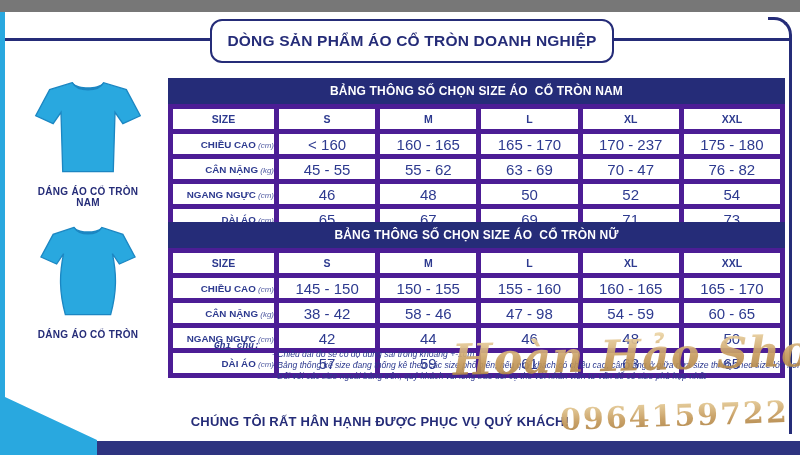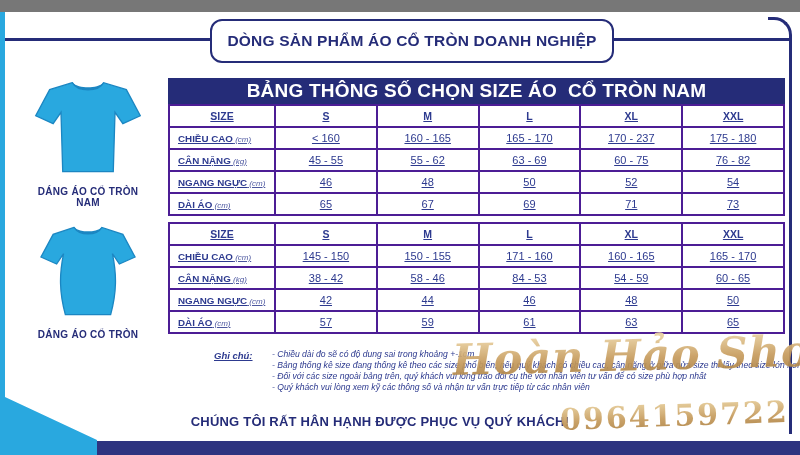--- a/index.html
+++ b/index.html
@@ -28,7 +28,7 @@
 
   
   .size-table{position:absolute;left:168px;width:617px;z-index:2;}
-  .tbl-title{height:26px;background:#252C78;color:#fff;font-weight:bold;font-size:19px;
+  .tbl-title{height:26px;background:#252C78;color:#fff;font-weight:bold;font-size:12px;
              display:flex;align-items:center;justify-content:center;letter-spacing:.2px;white-space:pre;}
   table{border-collapse:collapse;table-layout:fixed;width:617px;background:#fff;}
   th,td{border:2px solid #4c1d95;height:20px;text-align:center;vertical-align:middle;

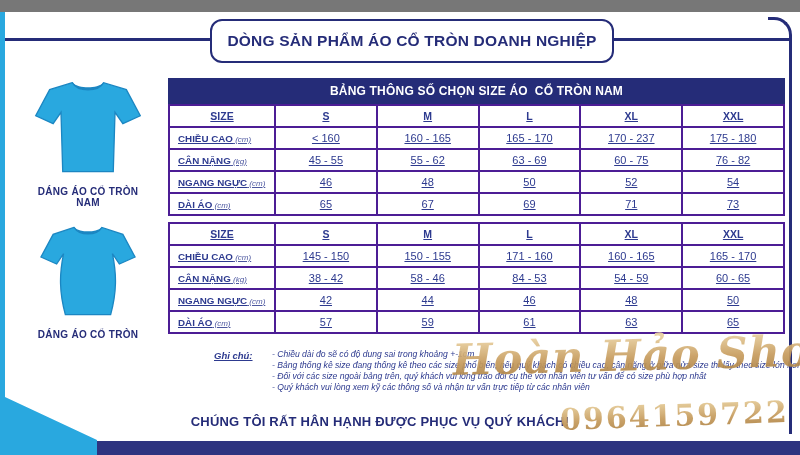--- a/index.html
+++ b/index.html
@@ -31,8 +31,8 @@
   .tbl-title{height:26px;background:#252C78;color:#fff;font-weight:bold;font-size:12px;
              display:flex;align-items:center;justify-content:center;letter-spacing:.2px;white-space:pre;}
   table{border-collapse:collapse;table-layout:fixed;width:617px;background:#fff;}
-  th,td{border:2px solid #4c1d95;height:20px;text-align:center;vertical-align:middle;
-        color:#2D3A8F;font-size:10px;padding:0;text-decoration:underline;}
+  th,td{border:5px solid #4c1d95;height:20px;text-align:center;vertical-align:middle;
+        color:#2D3A8F;font-size:10px;padding:0;}
   thead th{font-weight:bold;font-size:10.5px;}
   th.row-label{text-align:left;padding-left:8px;}
   th.row-label b{font-size:9.8px;font-weight:bold;}

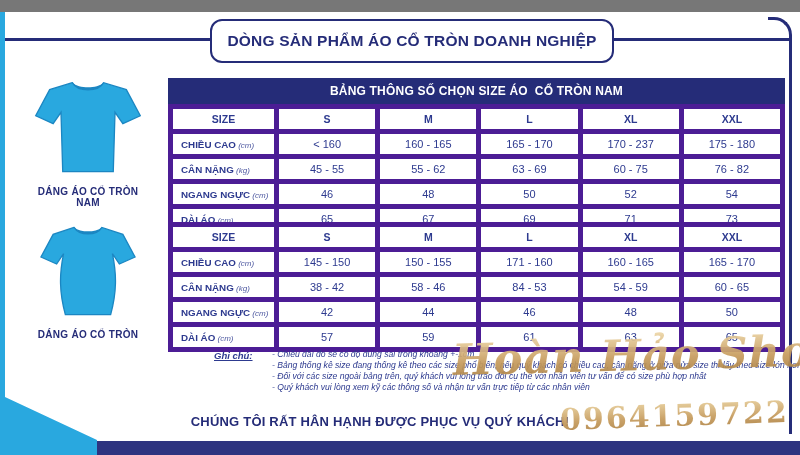--- a/index.html
+++ b/index.html
@@ -34,7 +34,7 @@
   th,td{border:5px solid #4c1d95;height:20px;text-align:center;vertical-align:middle;
         color:#2D3A8F;font-size:10px;padding:0;}
   thead th{font-weight:bold;font-size:10.5px;}
-  th.row-label{text-align:left;padding-left:8px;}
+  th.row-label{text-align:right;padding-left:8px;}
   th.row-label b{font-size:9.8px;font-weight:bold;}
   th.row-label i{font-size:8px;font-weight:normal;font-style:italic;opacity:.85;}
   tbody td{font-weight:normal;font-size:11px;}

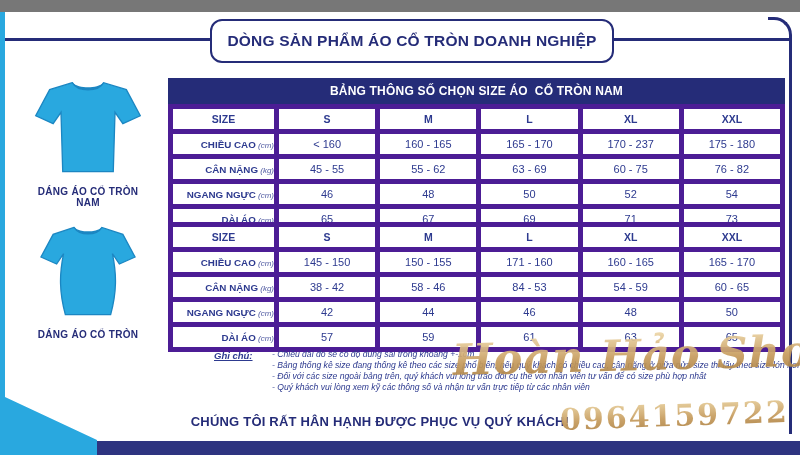--- a/index.html
+++ b/index.html
@@ -37,7 +37,7 @@
   th.row-label{text-align:right;padding-left:8px;}
   th.row-label b{font-size:9.8px;font-weight:bold;}
   th.row-label i{font-size:8px;font-weight:normal;font-style:italic;opacity:.85;}
-  tbody td{font-weight:normal;font-size:11px;}
+  tbody td{font-weight:normal;font-size:15px;}
   col.c0{width:106px;}
 
   

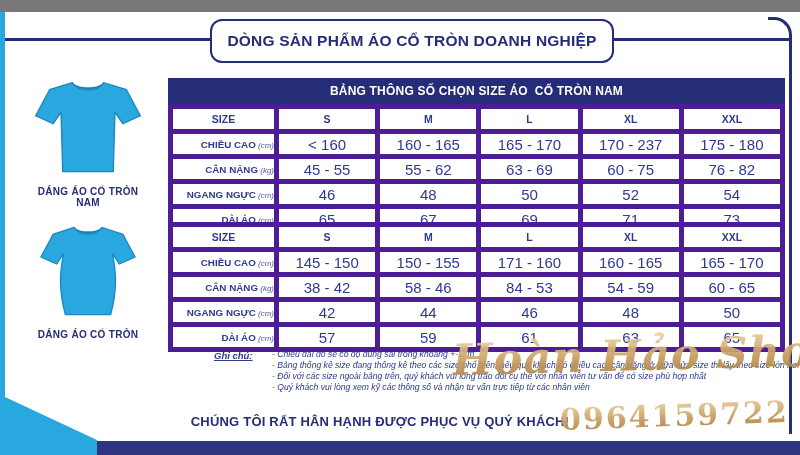--- a/index.html
+++ b/index.html
@@ -130,7 +130,7 @@
             <td>45 - 55</td>
             <td>55 - 62</td>
             <td>63 - 69</td>
-            <td>60 - 75</td>
+            <td>70 - 47</td>
             <td>76 - 82</td>
           </tr>
           <tr>

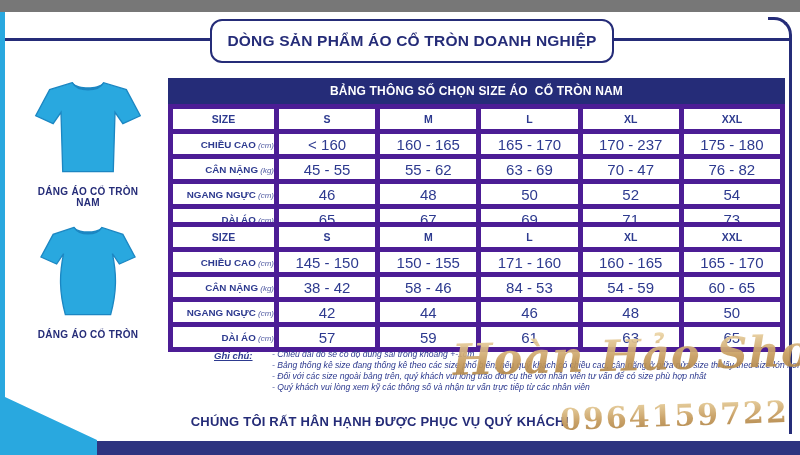--- a/index.html
+++ b/index.html
@@ -154,6 +154,7 @@
   </div>
 
   <div class="size-table" style="top:210px;">
+    <div class="tbl-title">BẢNG THÔNG SỐ CHỌN SIZE ÁO  CỔ TRÒN NỮ</div>
     <table>
       <colgroup>
           <col class="c0">

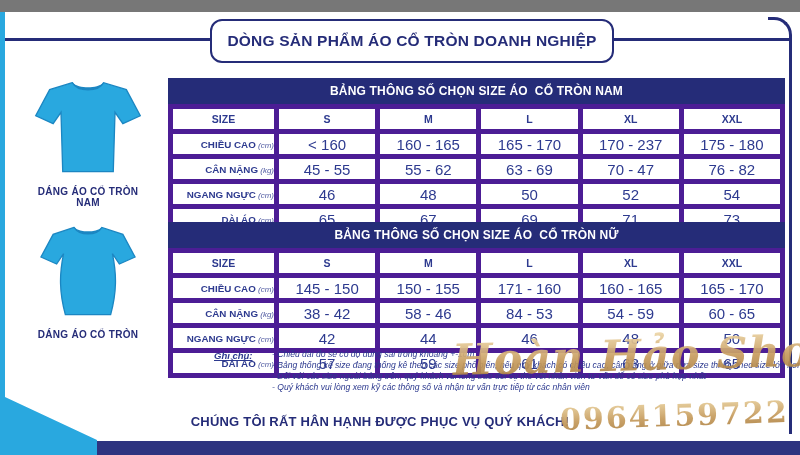--- a/index.html
+++ b/index.html
@@ -179,7 +179,7 @@
             <th class="row-label"><b>CHIỀU CAO</b><i> (cm)</i></th>
             <td>145 - 150</td>
             <td>150 - 155</td>
-            <td>171 - 160</td>
+            <td>155 - 160</td>
             <td>160 - 165</td>
             <td>165 - 170</td>
           </tr>

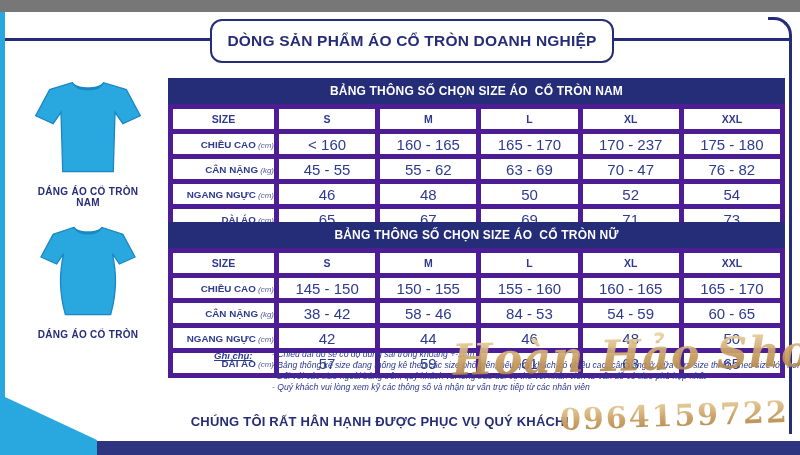--- a/index.html
+++ b/index.html
@@ -187,7 +187,7 @@
             <th class="row-label"><b>CÂN NẶNG</b><i> (kg)</i></th>
             <td>38 - 42</td>
             <td>58 - 46</td>
-            <td>84 - 53</td>
+            <td>47 - 98</td>
             <td>54 - 59</td>
             <td>60 - 65</td>
           </tr>

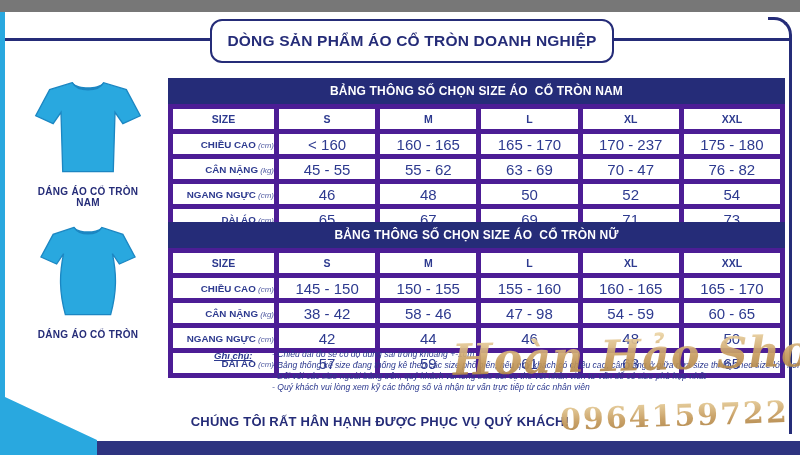--- a/index.html
+++ b/index.html
@@ -41,8 +41,8 @@
   col.c0{width:106px;}
 
   
-  #notes-label{position:absolute;left:214px;top:338px;color:#2D3A8F;font-weight:bold;
-               font-style:italic;font-size:9.5px;text-decoration:underline;z-index:2;}
+  #notes-label{position:absolute;left:214px;top:328px;color:#2D3A8F;font-weight:bold;
+               font-style:italic;font-size:9.5px;text-decoration:underline;z-index:2;font-family:Liberation Mono, monospace;}
   #notes-list{position:absolute;left:272px;top:337px;width:515px;z-index:2;}
   #notes-list .note-item{color:#2D3A8F;font-style:italic;font-size:8.6px;line-height:10.9px;white-space:nowrap;}
 

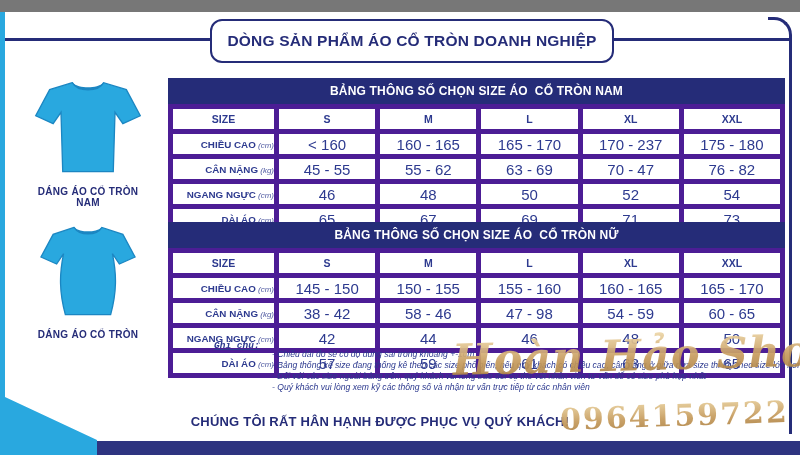--- a/index.html
+++ b/index.html
@@ -216,7 +216,6 @@
       <div class="note-item">- Chiều dài đo sẽ có độ dung sai trong khoảng +-1cm</div>
       <div class="note-item">- Bảng thống kê size đang thống kê theo các size phổ biến, nếu quý khách có chiều cao, cân nặng ở giữa nửa size thì lấy theo size lớn hơn</div>
       <div class="note-item">- Đối với các size ngoài bảng trên, quý khách vui lòng trao đổi cụ thể với nhân viên tư vấn để có size phù hợp nhất</div>
-      <div class="note-item">- Quý khách vui lòng xem kỹ các thông số và nhận tư vấn trực tiếp từ các nhân viên</div>
     </div>
 
   <div id="watermark">Hoàn Hảo Shop</div>

